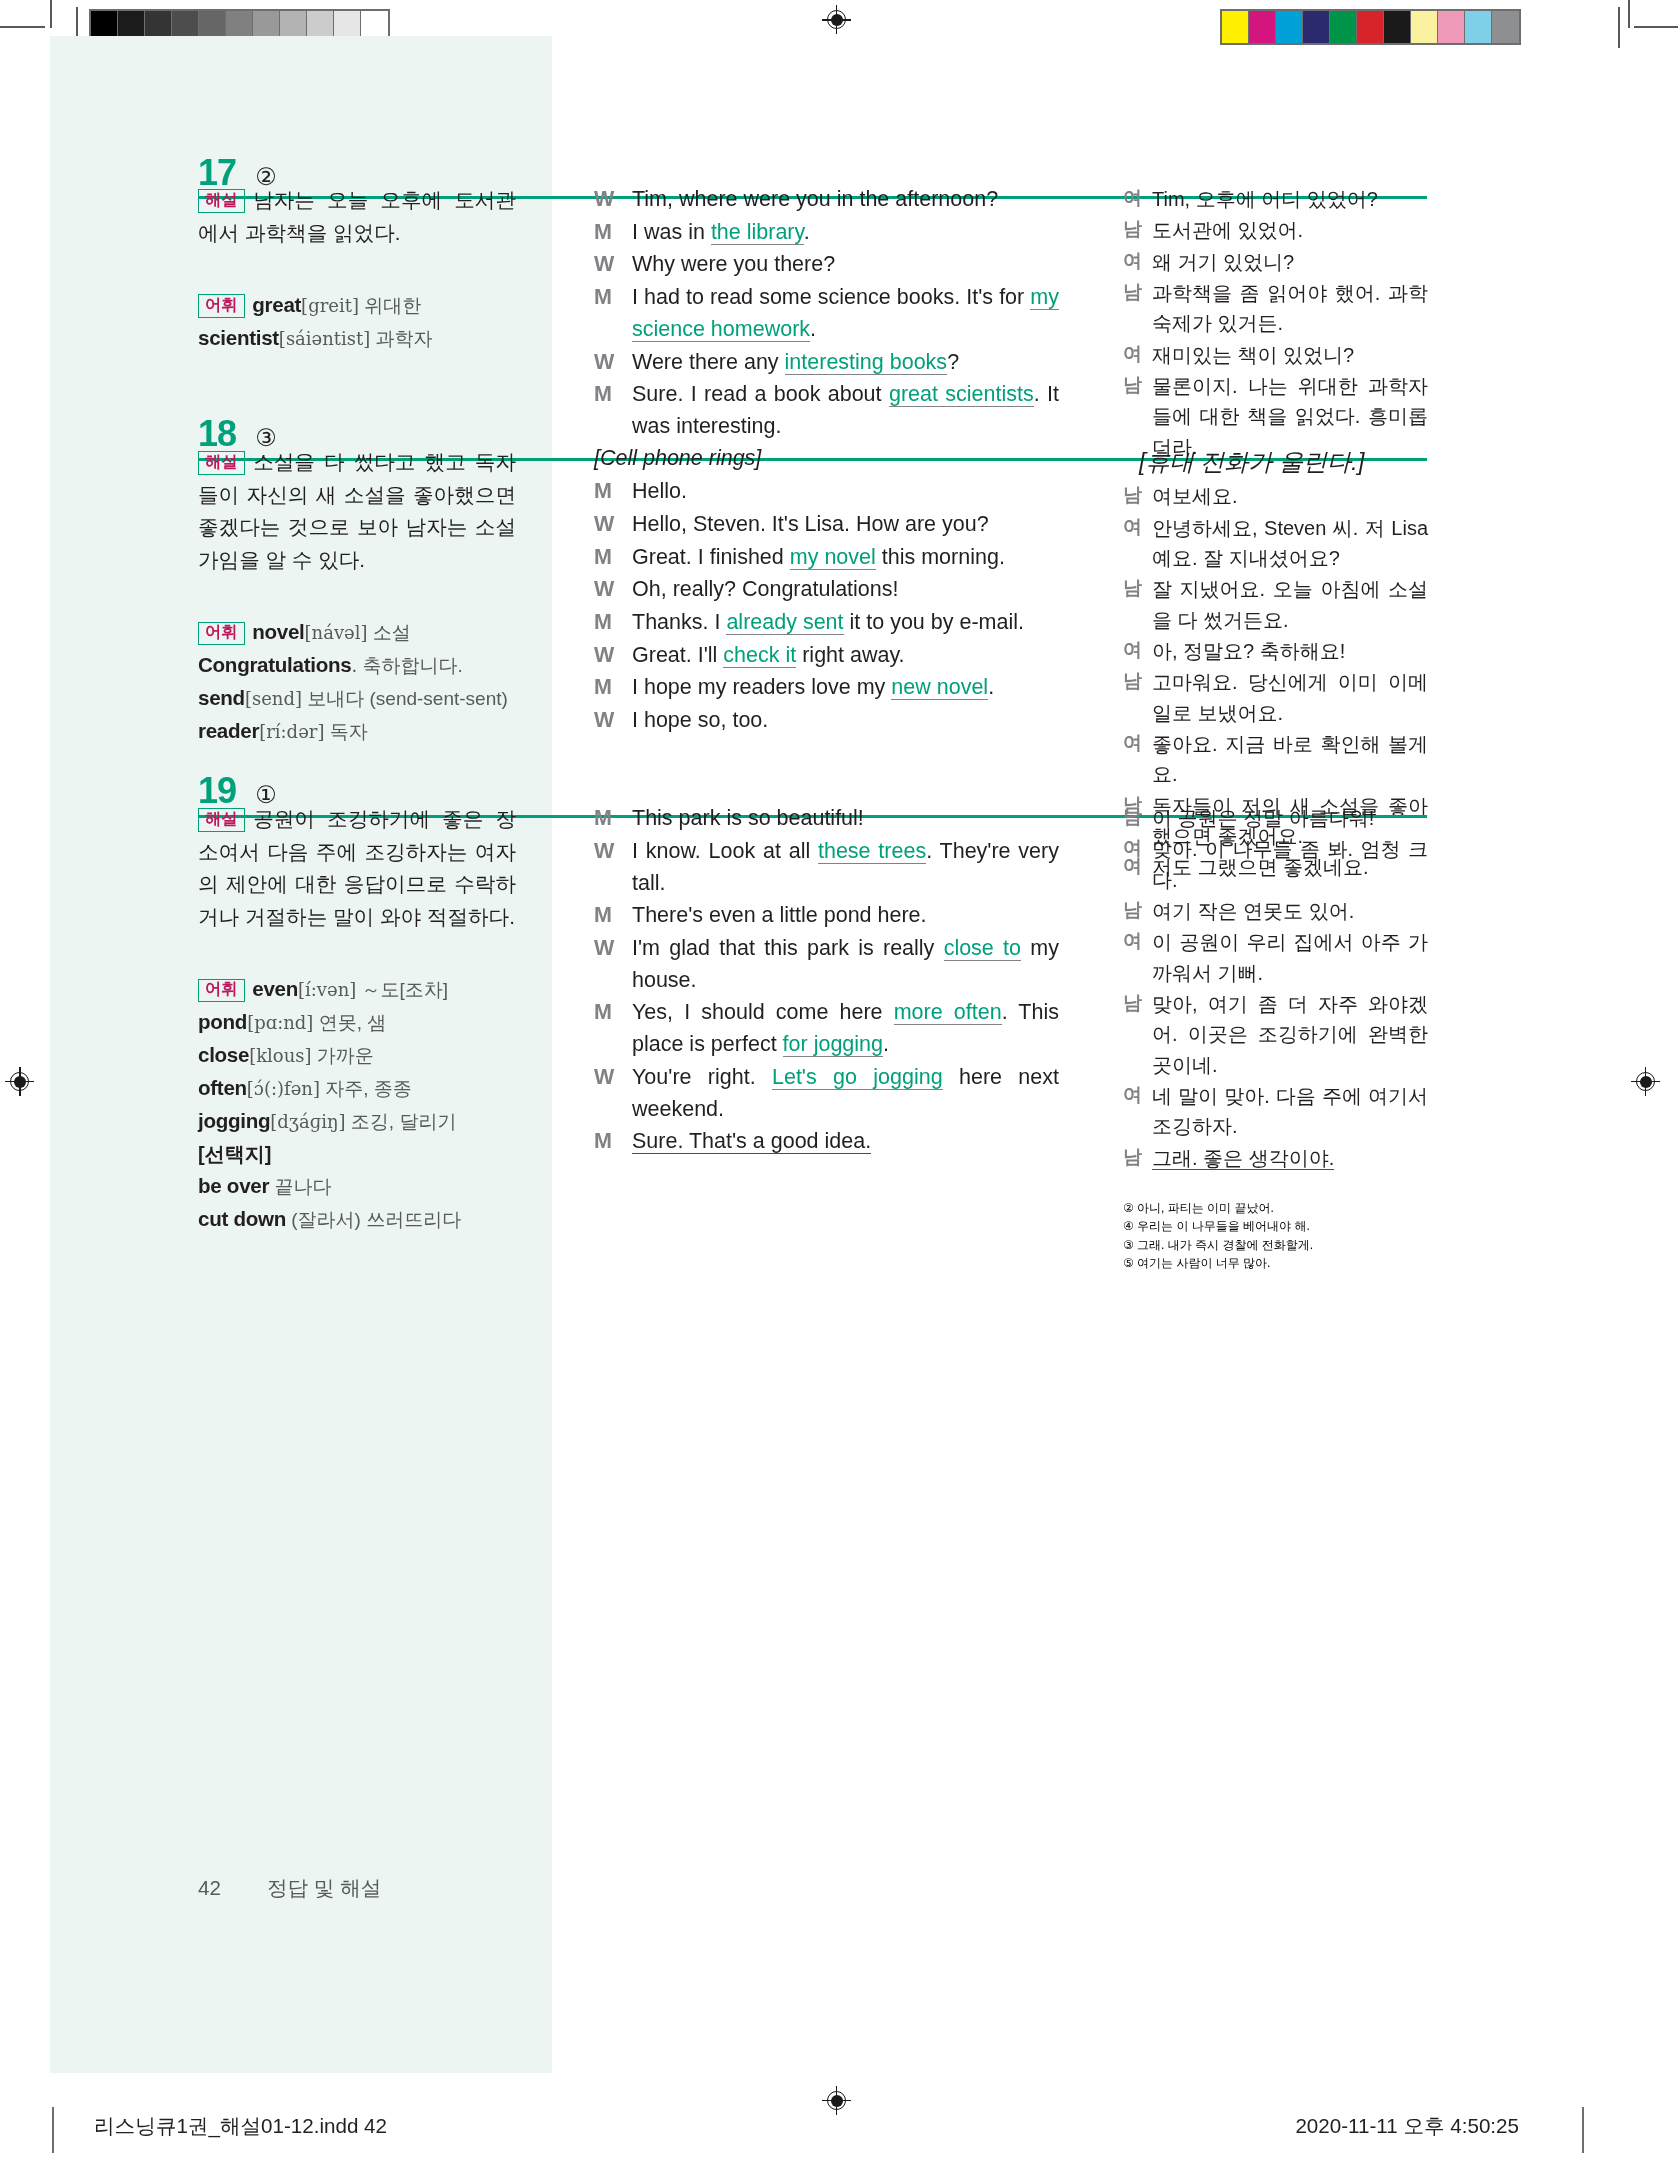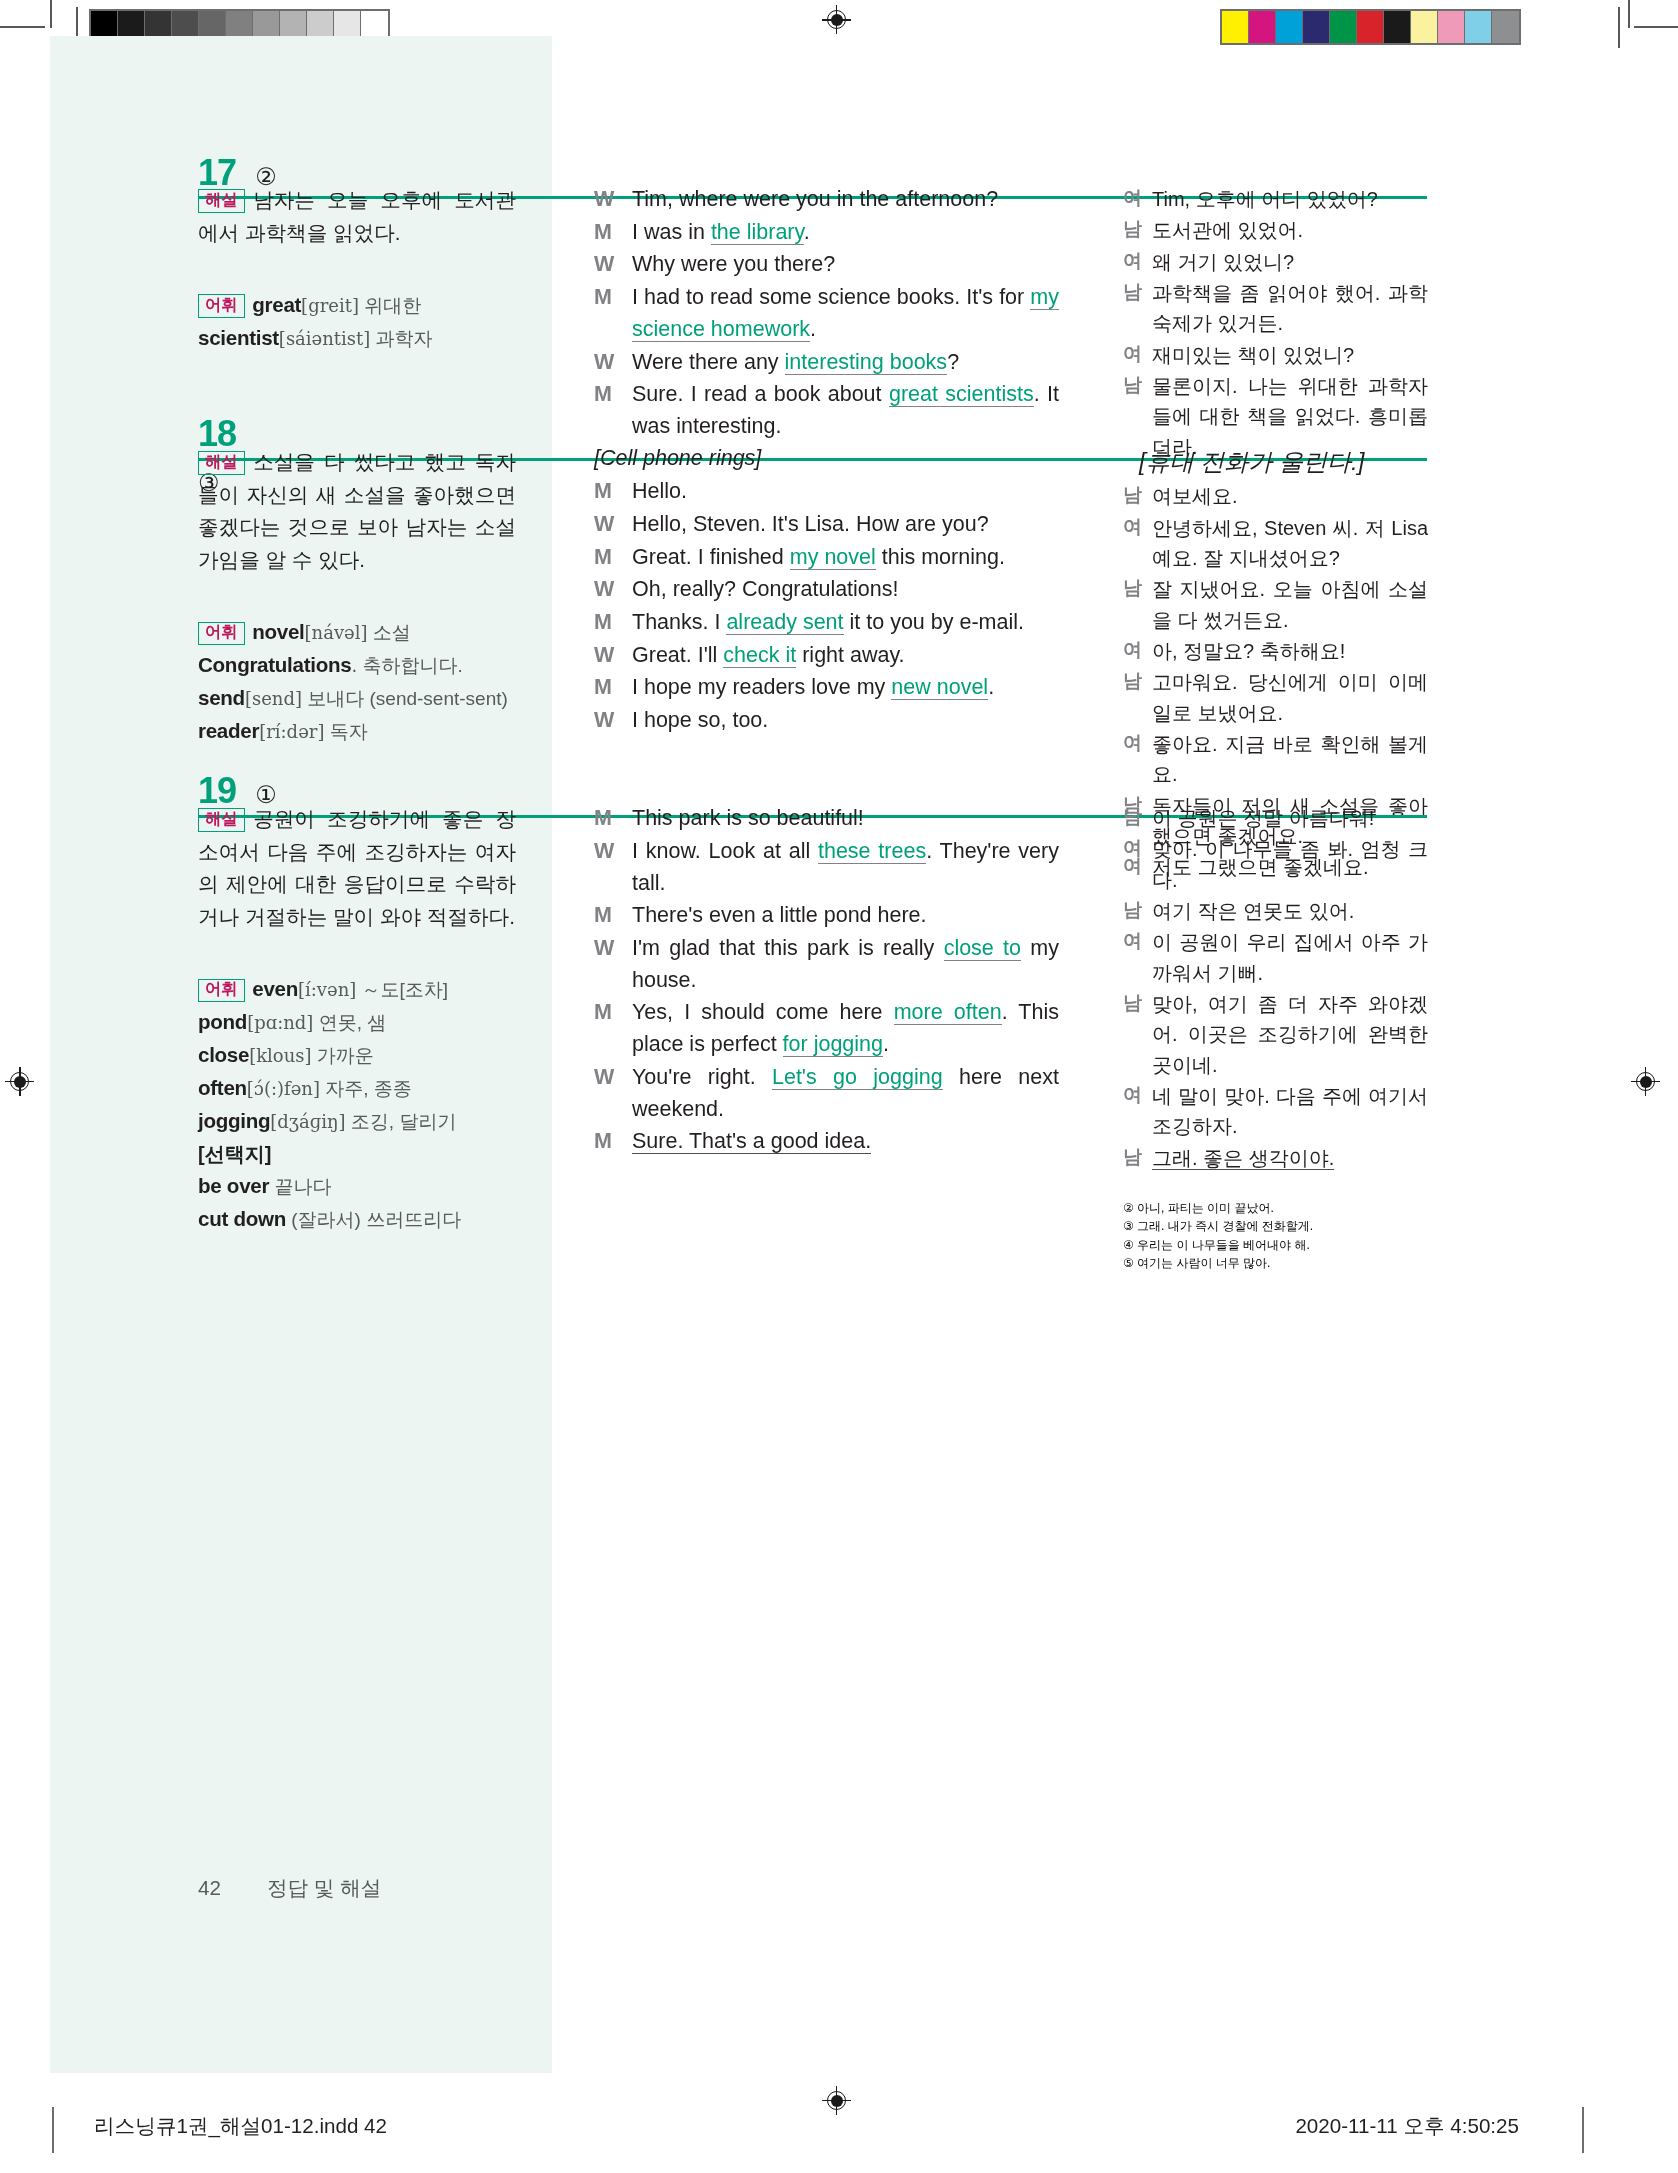--- a/index.html
+++ b/index.html
@@ -418,7 +418,7 @@
         <span class="ko-txt">물론이지. 나는 위대한 과학자들에 대한 책을 읽었다. 흥미롭더라.</span>
       </div>
     </div>
-    <div class="q-head" style="top: 416px; flex-direction: column;">
+    <div class="q-head" style="top: 416px;">
       <span class="q-num">18</span>
       <span class="q-ans">③</span>
     </div>

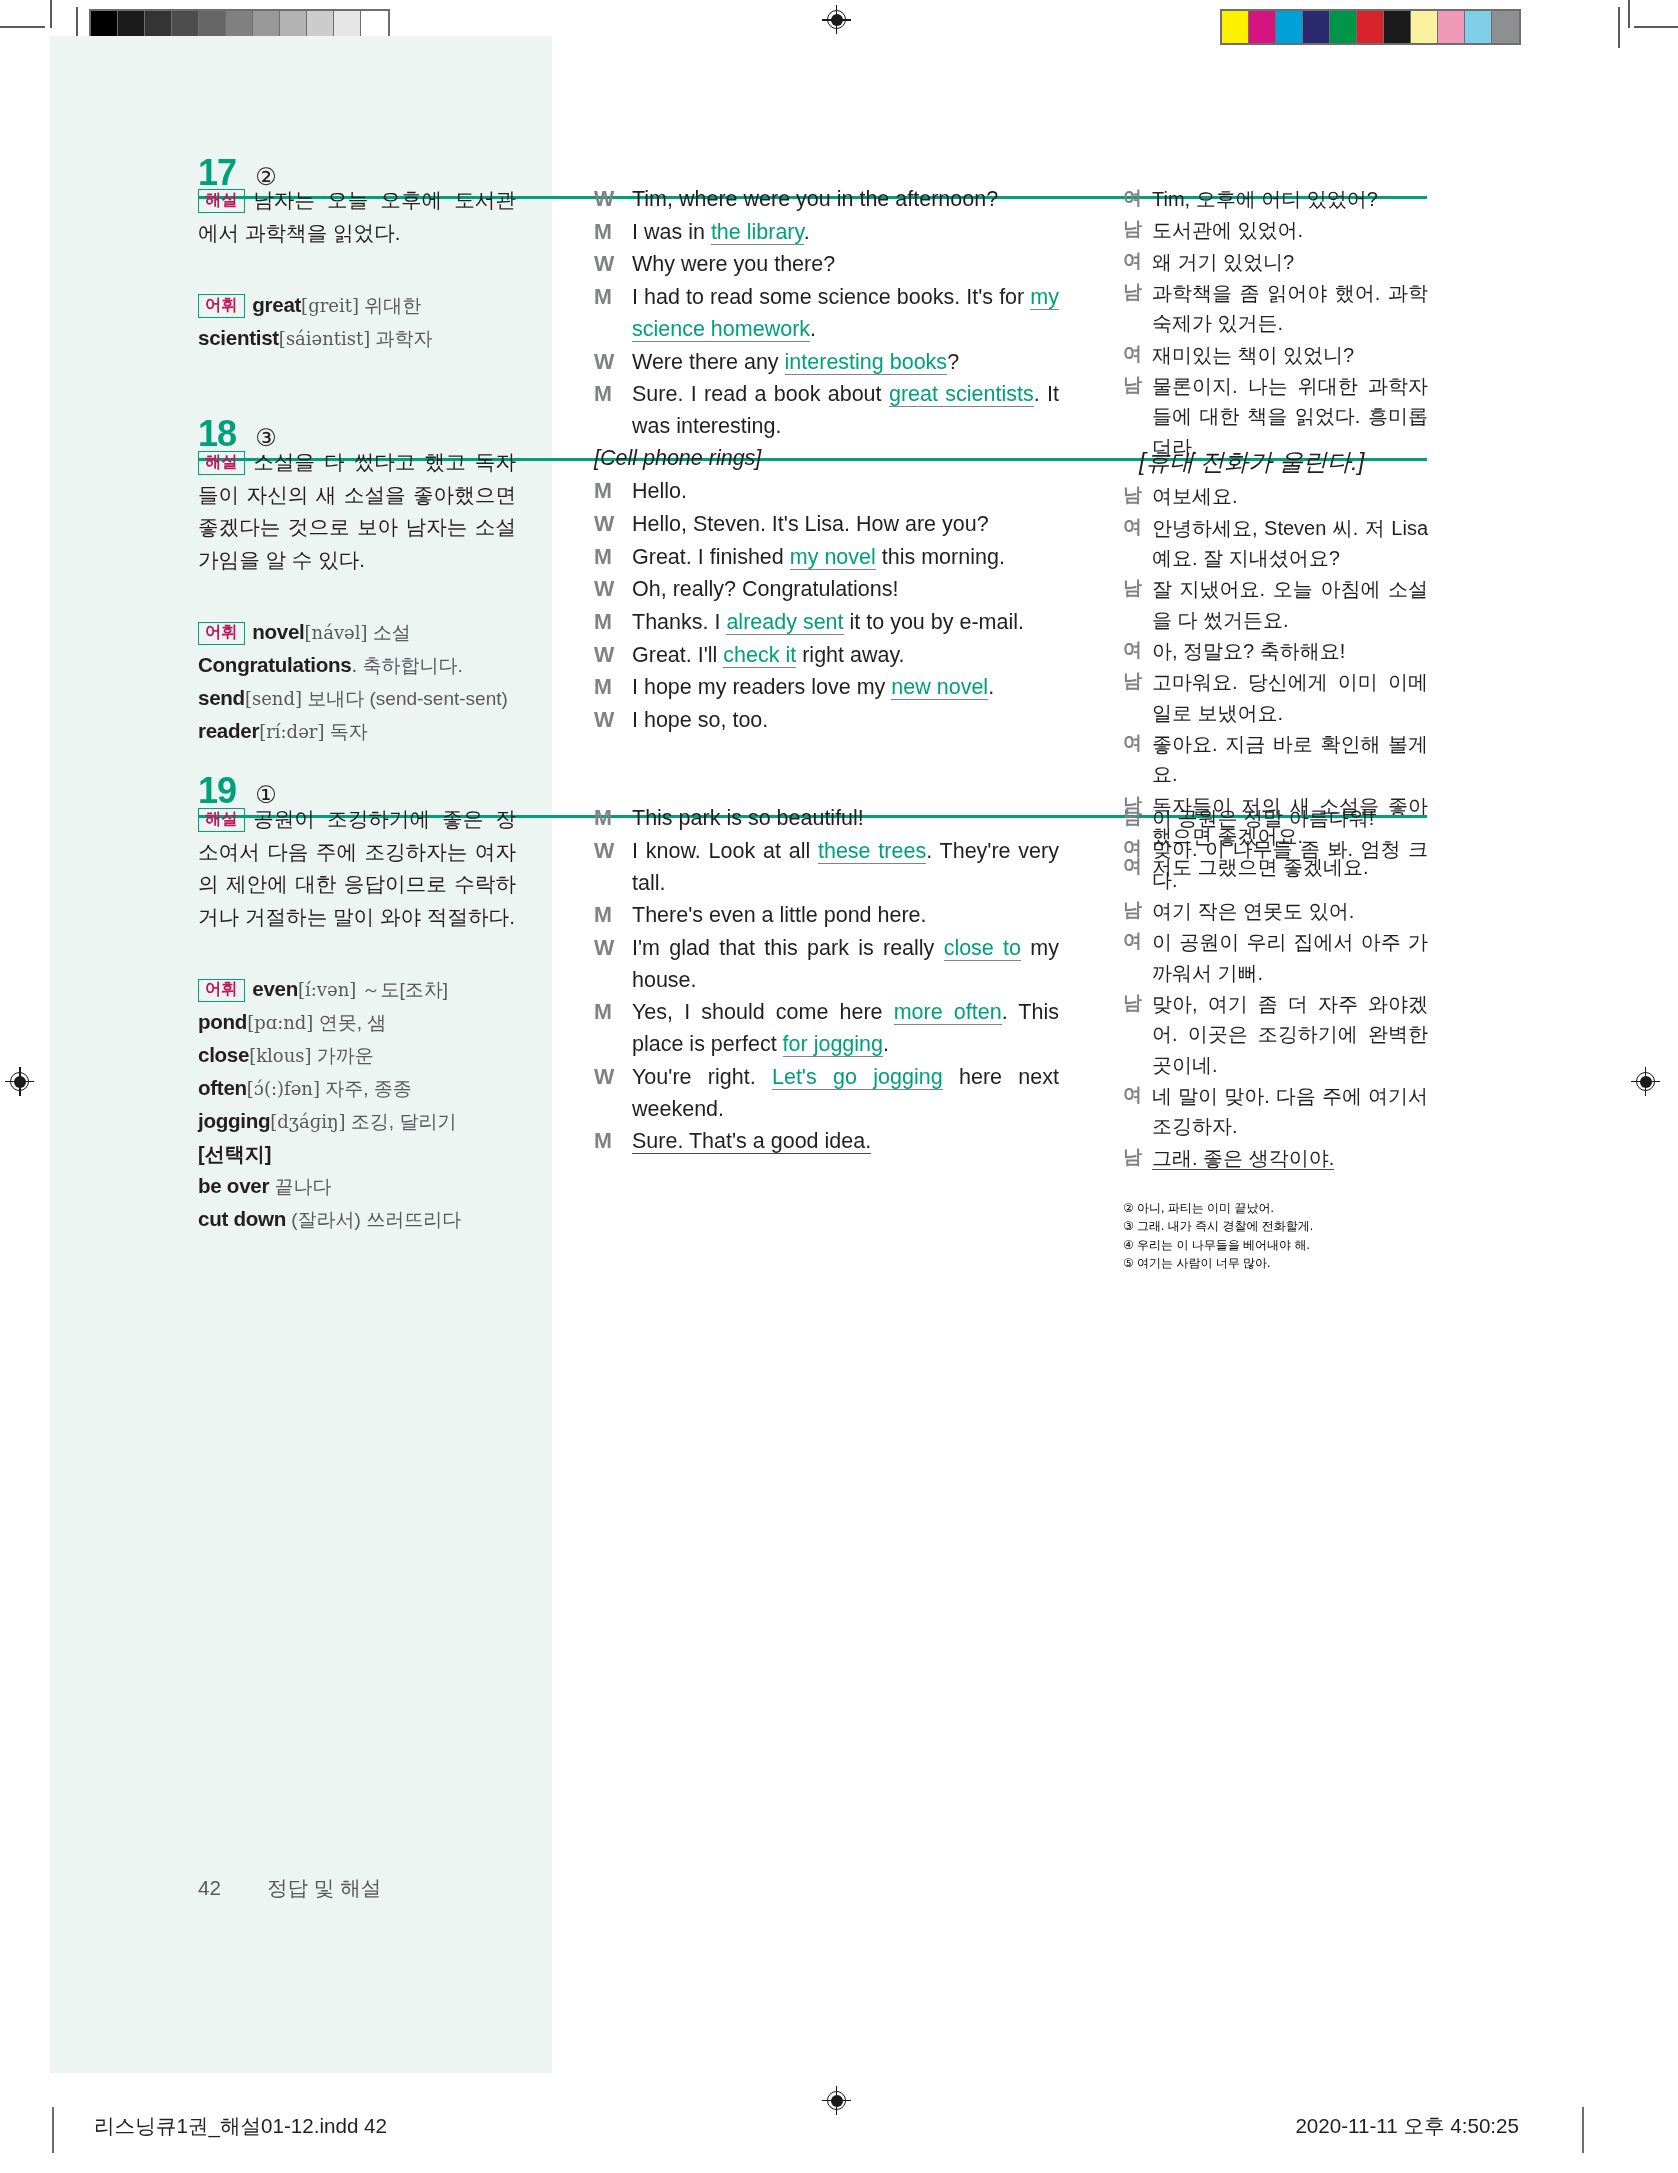--- a/index.html
+++ b/index.html
@@ -581,8 +581,8 @@
       </div>
       <div class="ko-choices">
         <div class="ko-choice">② 아니, 파티는 이미 끝났어.</div>
+        <div class="ko-choice">④ 우리는 이 나무들을 베어내야 해.</div>
         <div class="ko-choice">③ 그래. 내가 즉시 경찰에 전화할게.</div>
-        <div class="ko-choice">④ 우리는 이 나무들을 베어내야 해.</div>
         <div class="ko-choice">⑤ 여기는 사람이 너무 많아.</div>
       </div>
     </div>

